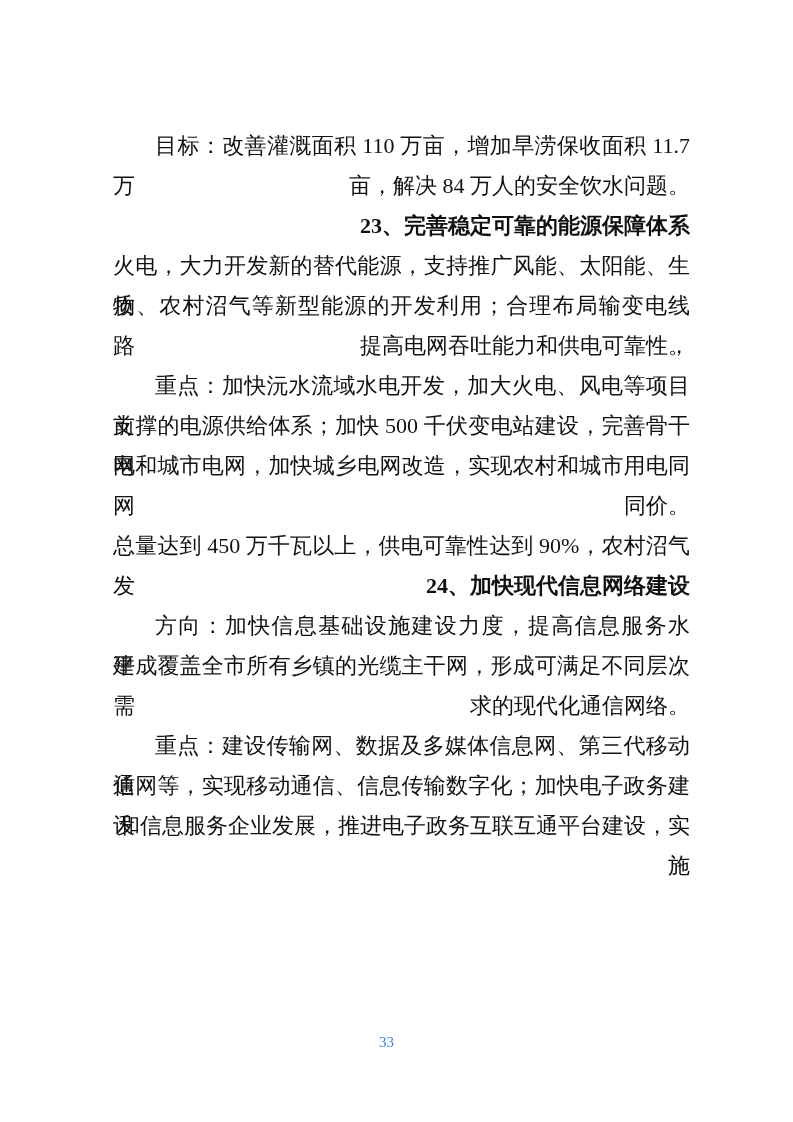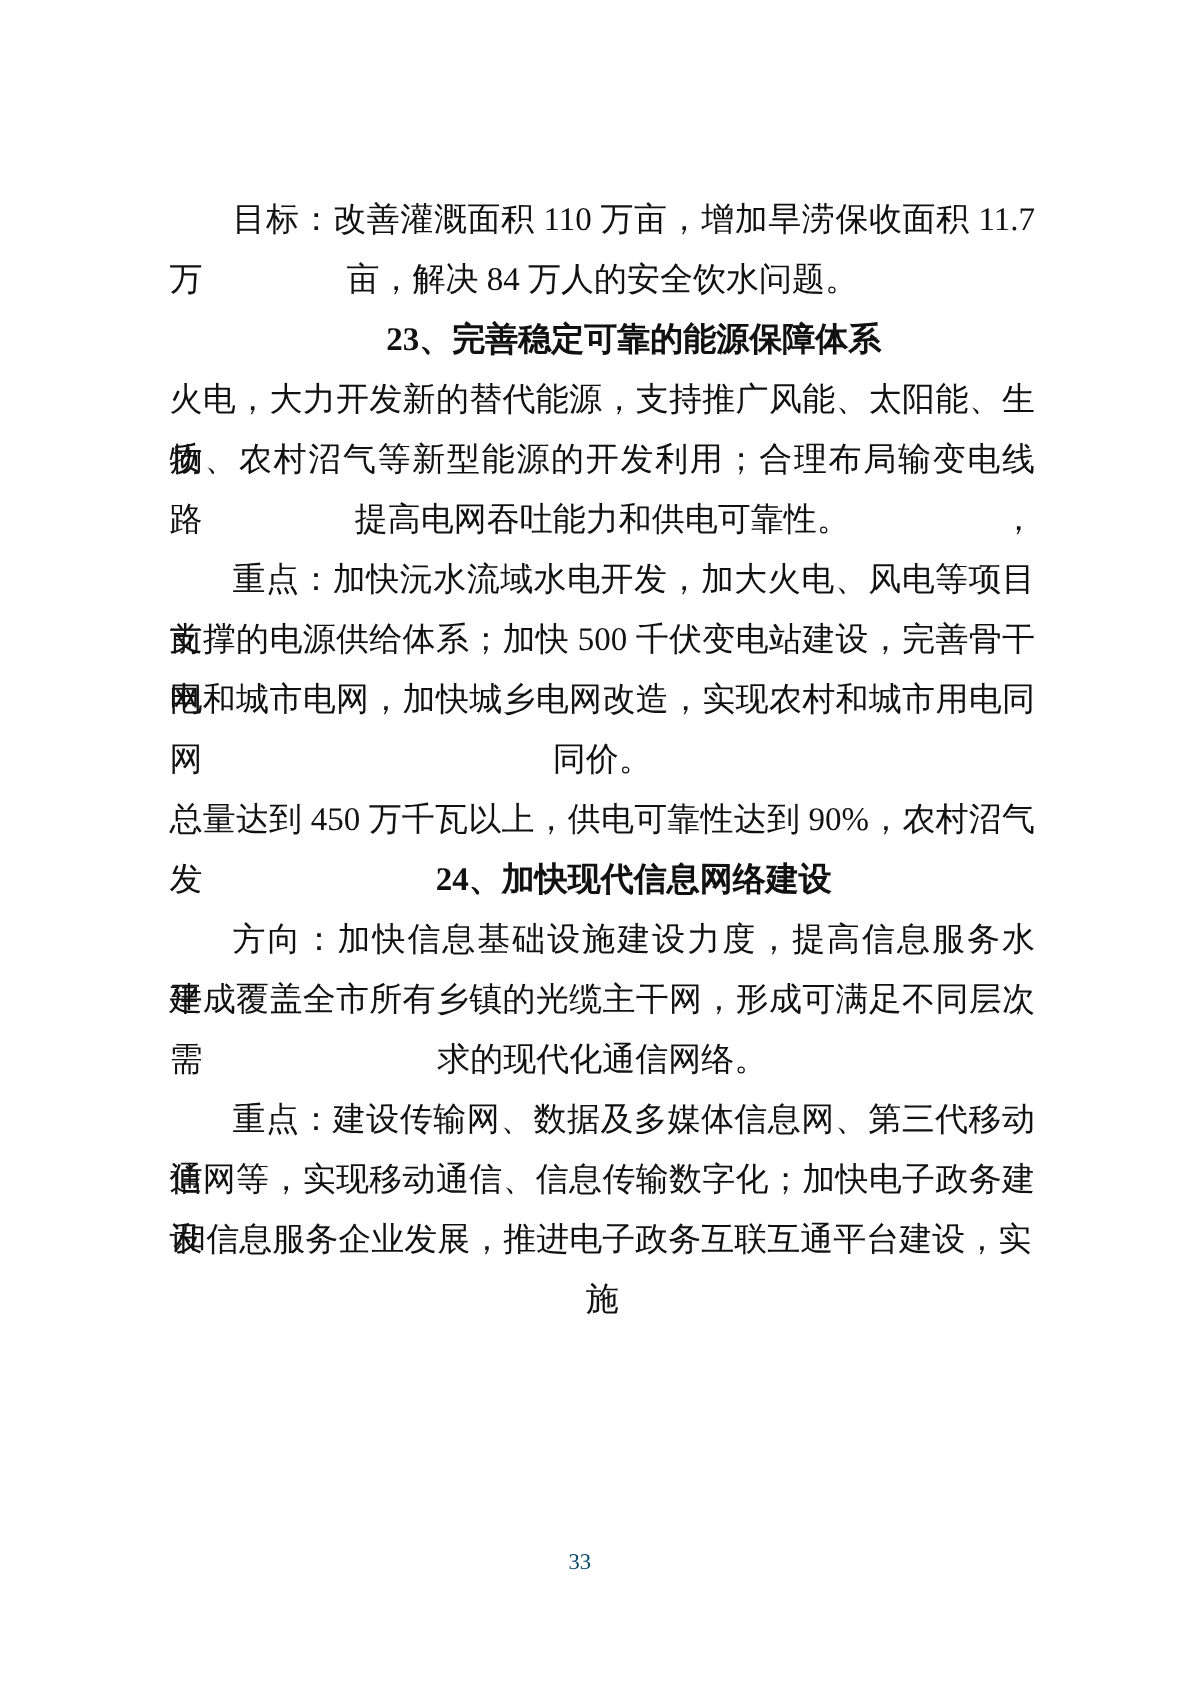--- a/index.html
+++ b/index.html
@@ -27,7 +27,7 @@
     line-height: 40px;
     font-size: 22px;
     white-space: normal;
-    text-align: center;
+    text-align: right;
   }
   
   .line.full {

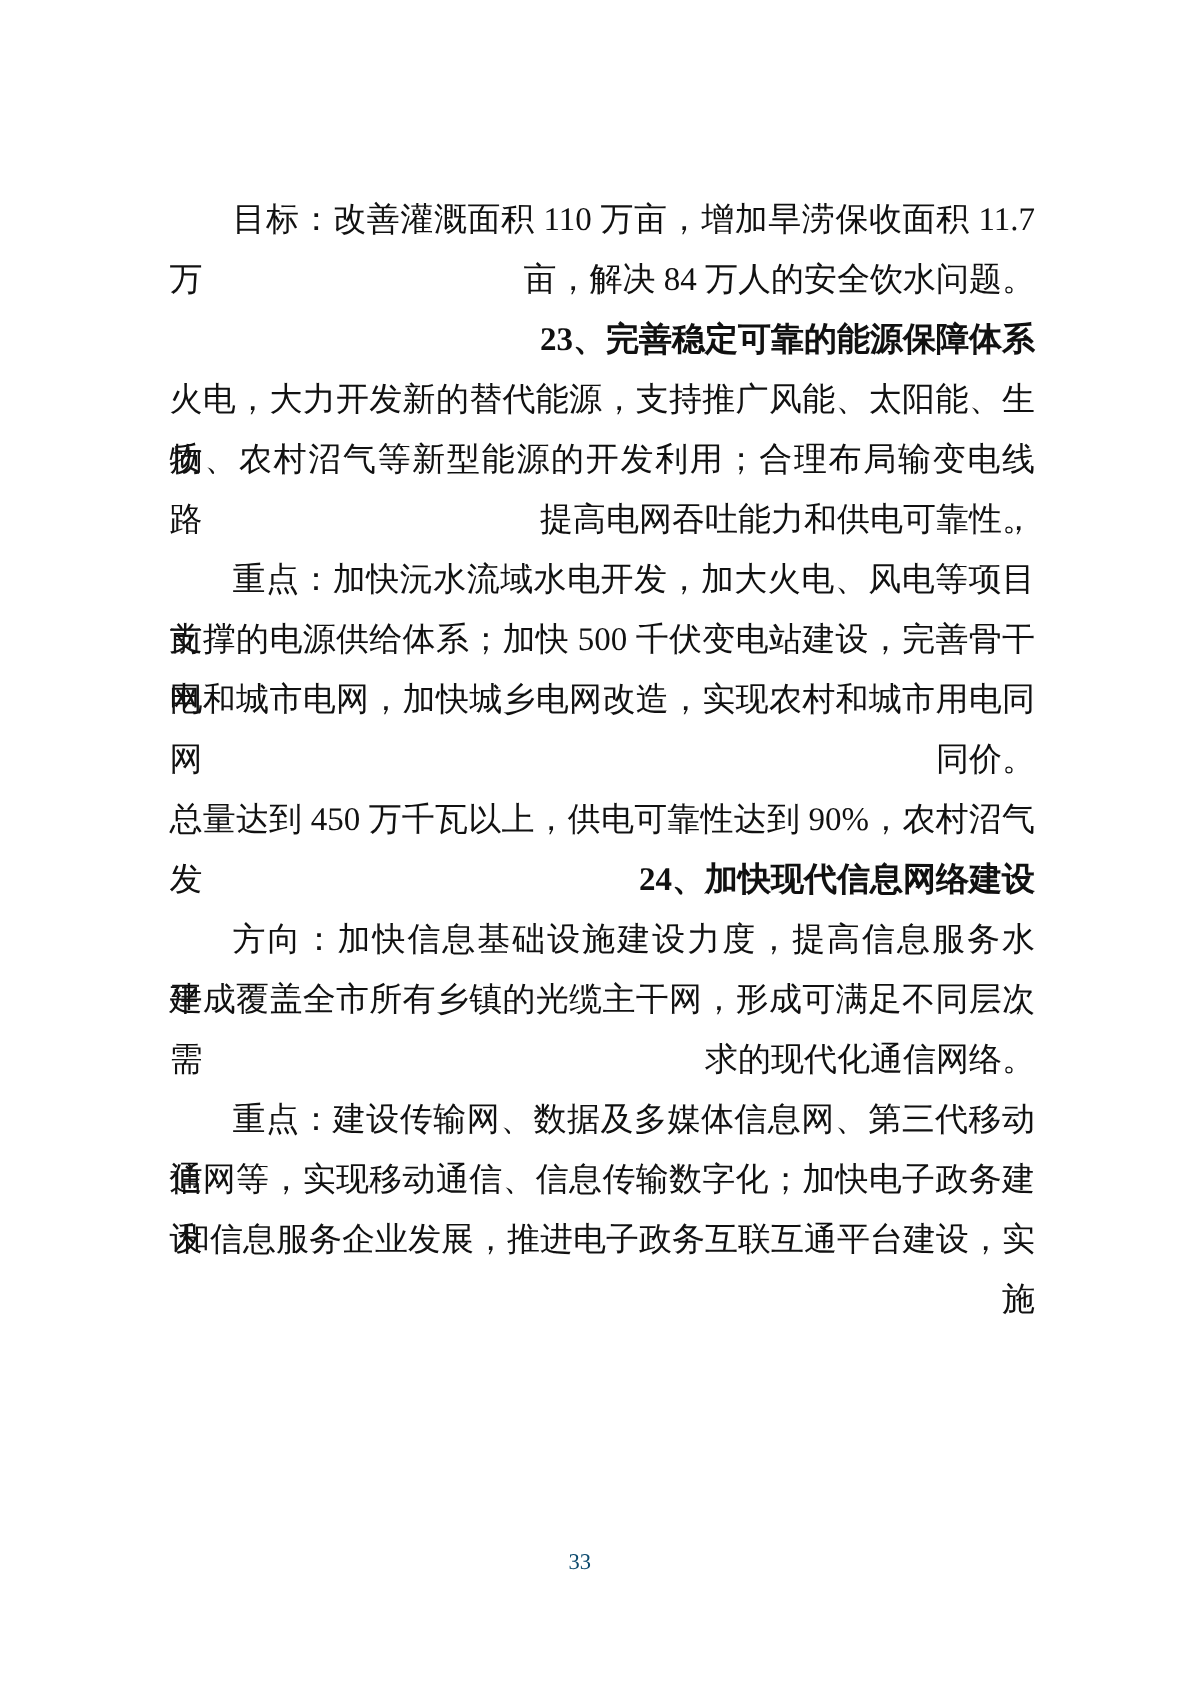--- a/index.html
+++ b/index.html
@@ -49,7 +49,7 @@
     text-align: center;
     font-size: 15px;
     line-height: 20px;
-    color: #0c4a6e;
+    color: #3b82f6;
   }
 </style>
 </head>

